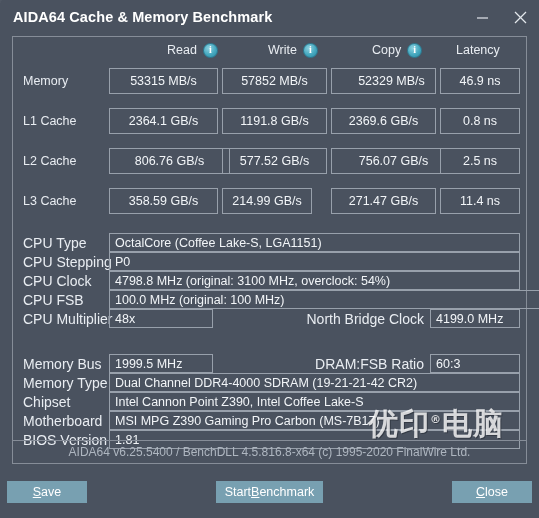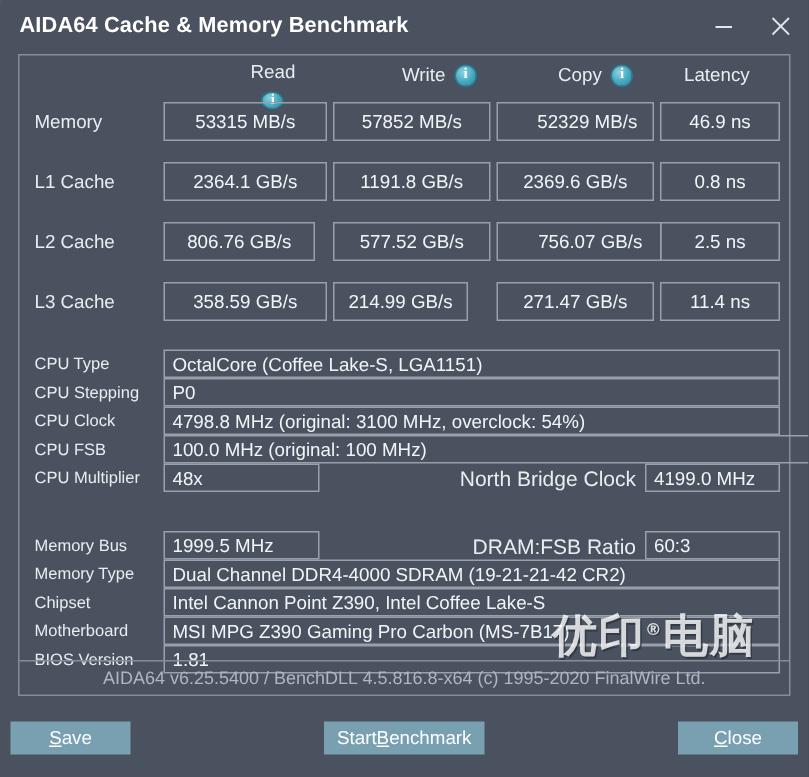--- a/index.html
+++ b/index.html
@@ -167,7 +167,7 @@
   <div class="panel">
 
     <div class="colheads">
-      <div class="colhead" style="left:154px;flex-direction:column;">
+      <div class="colhead" style="left:154px;">
         <span>Read</span>
         <span class="info-icon">i</span>
       </div>

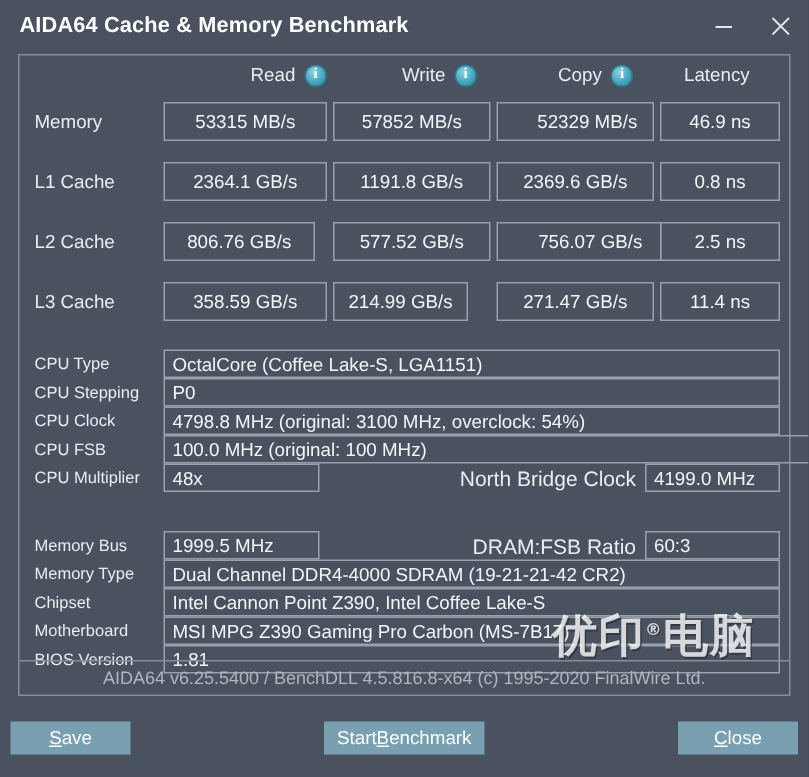--- a/index.html
+++ b/index.html
@@ -202,7 +202,7 @@
 
     <div class="brow" style="top:111px;">
       <div class="rlabel">L2 Cache</div>
-      <div class="vbox" style="left:96px;  width:101px;">806.76 GB/s</div>
+      <div class="vbox" style="left:96px;  width:121px;">806.76 GB/s</div>
       <div class="vbox" style="left:209px; width:105px;">577.52 GB/s</div>
       <div class="vbox" style="left:318px; width:110px;padding-left:15px;">756.07 GB/s</div>
       <div class="vbox" style="left:427px; width:80px;">2.5 ns</div>

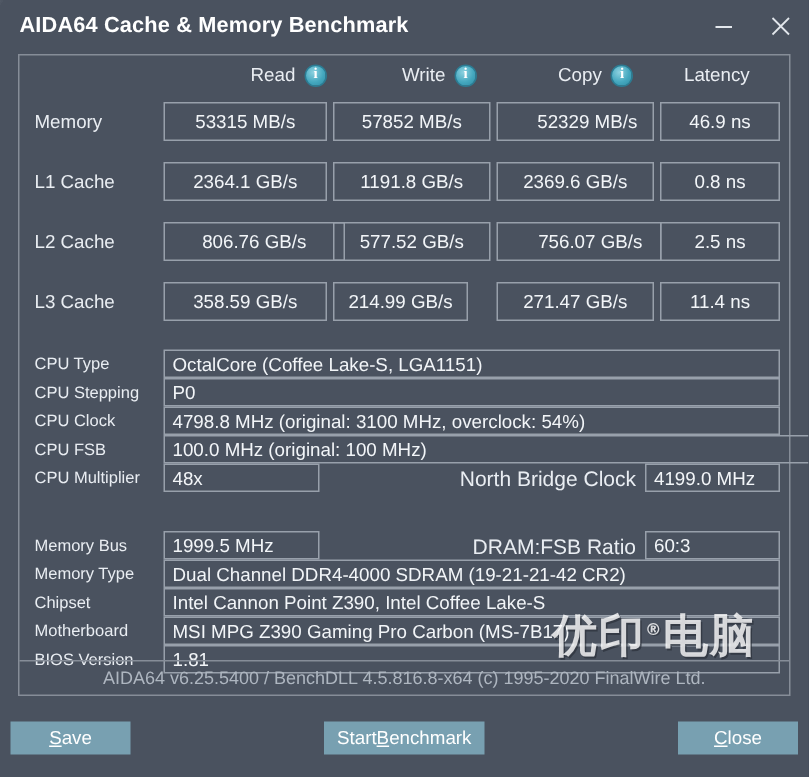--- a/index.html
+++ b/index.html
@@ -86,7 +86,7 @@
   .irow .ilabel {
     position: absolute; left: 10px; top: 0; height: 19px;
     display: flex; align-items: center;
-    font-size: 11px; color: #e9edf2;
+    font-size: 14px; color: #e9edf2;
   }
   .ibox {
     position: absolute; top: 0; height: 19px;

